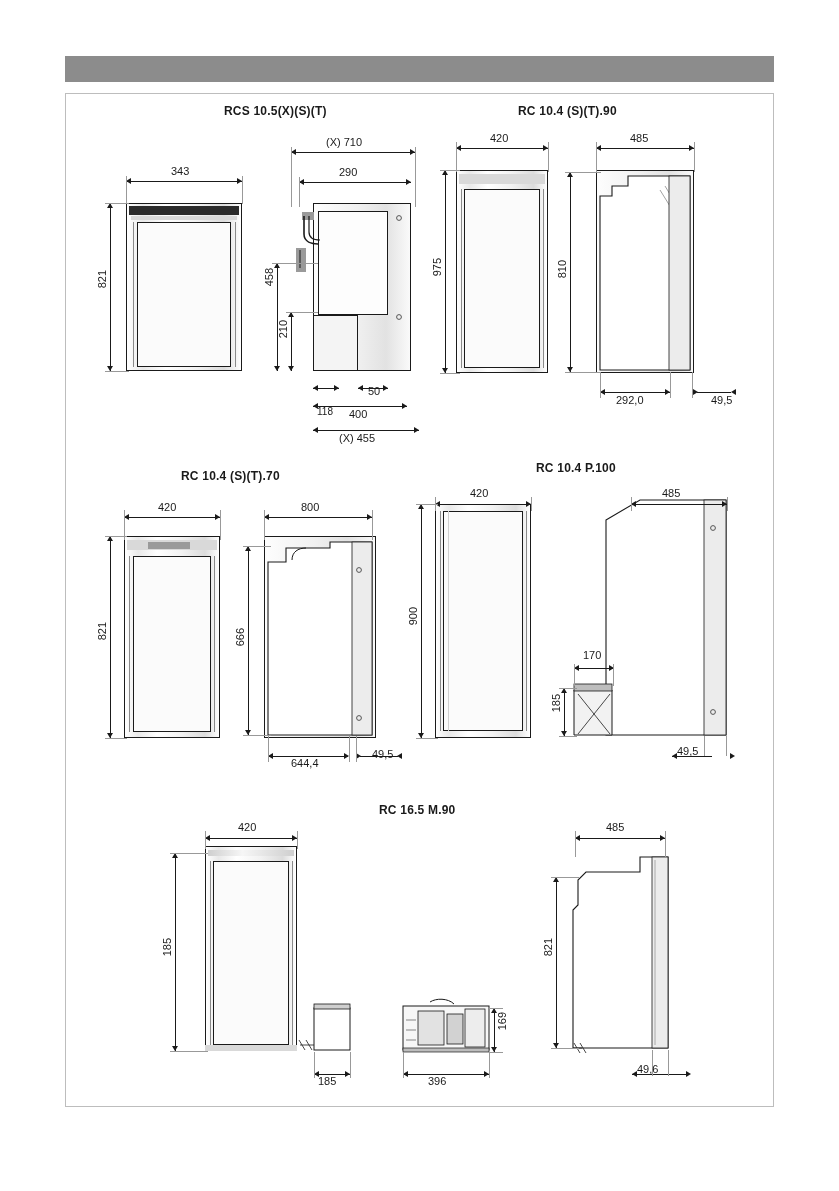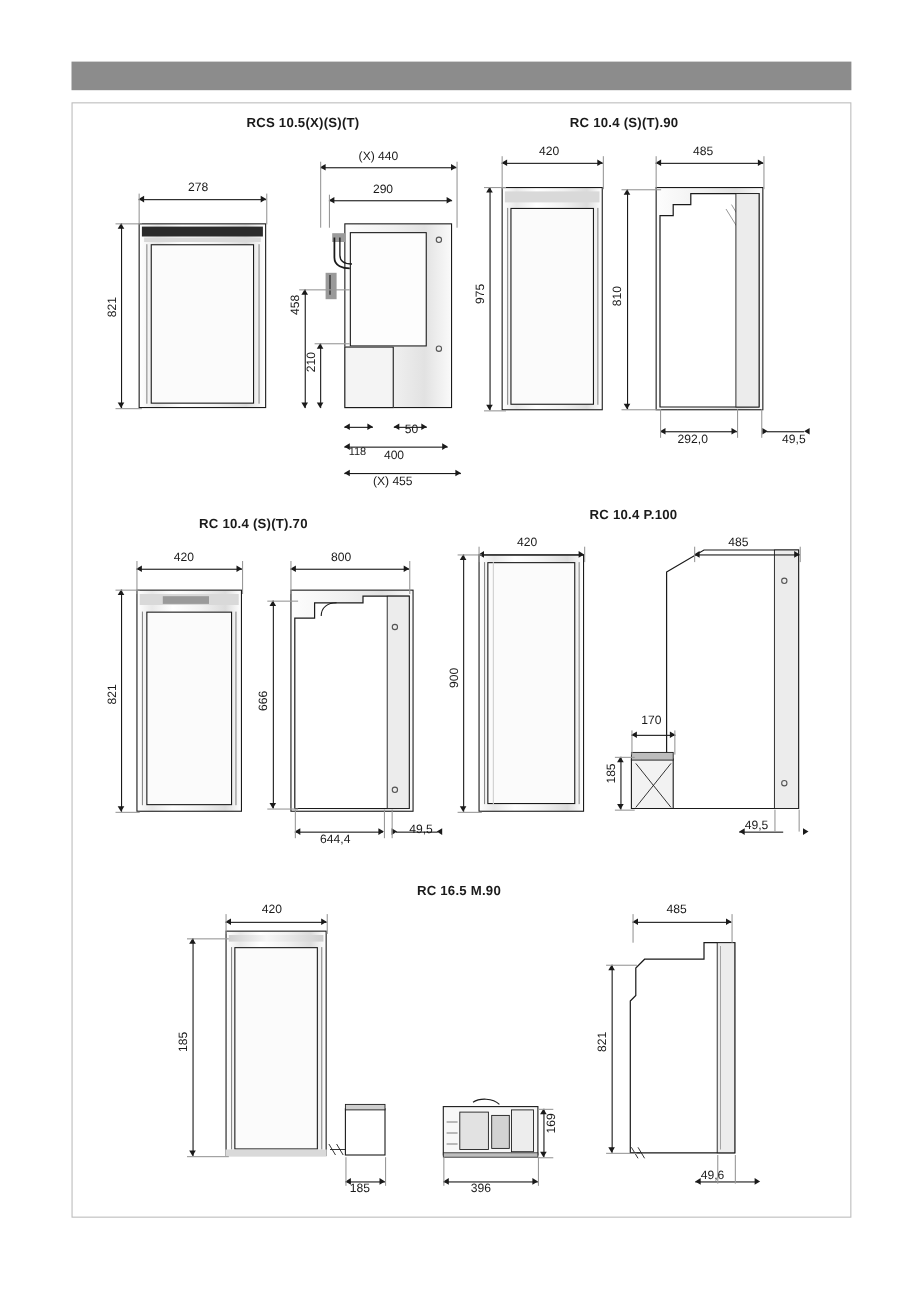--- a/index.html
+++ b/index.html
@@ -93,7 +93,7 @@
     <div class="tick r" style="left:410px;top:149px;"></div>
     <div class="ext" style="left:291px;top:147px;height:60px;"></div>
     <div class="ext" style="left:415px;top:147px;height:60px;"></div>
-    <div class="dim" style="left:326px;top:136px;">(X) 440</div>
+    <div class="dim" style="left:326px;top:136px;">(X) 710</div>
 
     <div class="hl" style="left:299px;top:182px;width:112px;"></div>
     <div class="tick l" style="left:299px;top:179px;"></div>

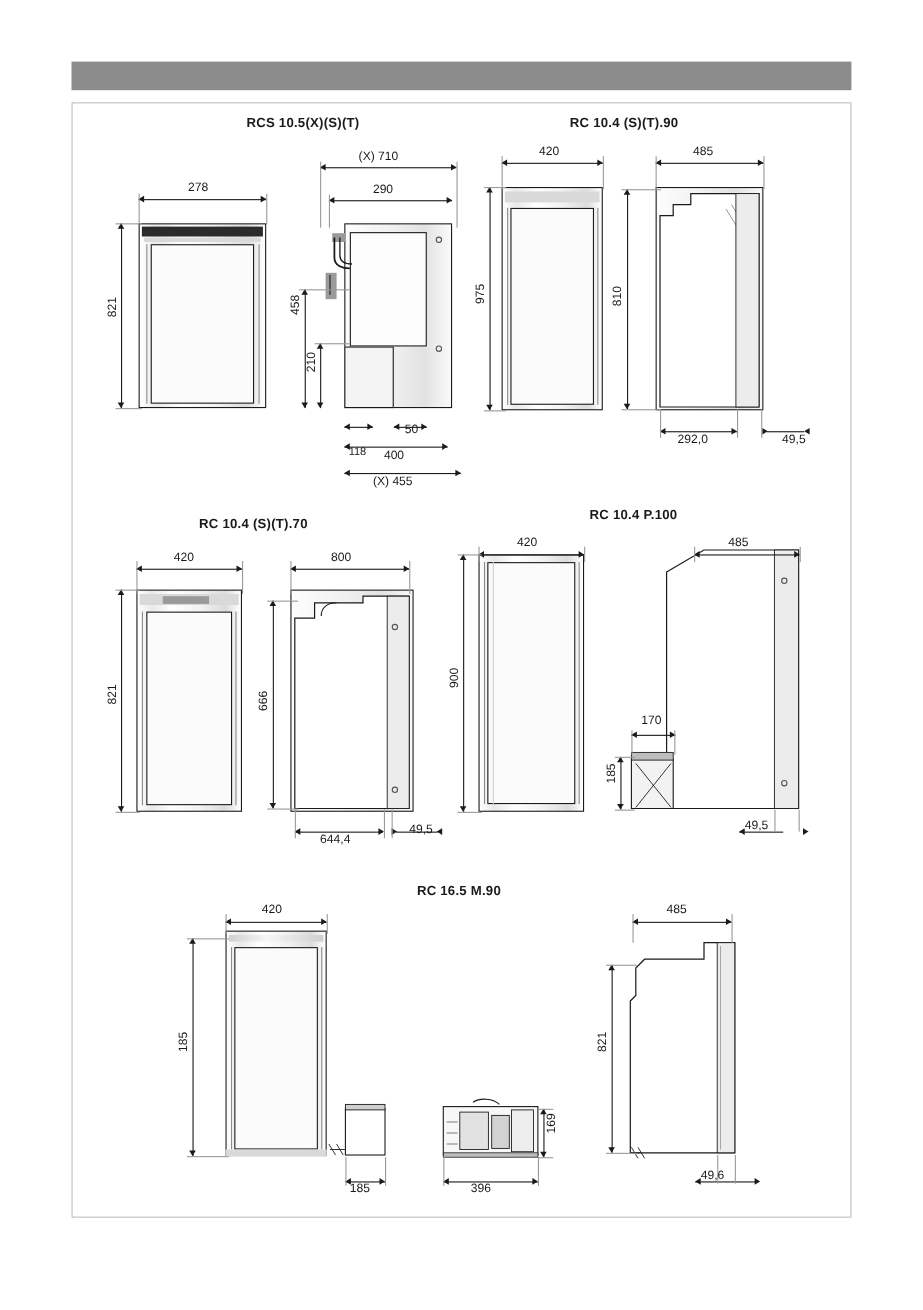--- a/index.html
+++ b/index.html
@@ -61,7 +61,7 @@
     <div class="tick r" style="left:237px;top:178px;"></div>
     <div class="ext" style="left:126px;top:176px;height:28px;"></div>
     <div class="ext" style="left:242px;top:176px;height:28px;"></div>
-    <div class="dim" style="left:171px;top:165px;">278</div>
+    <div class="dim" style="left:171px;top:165px;">343</div>
 
     <div class="vl" style="left:110px;top:203px;height:168px;"></div>
     <div class="tick u" style="left:107px;top:203px;"></div>

